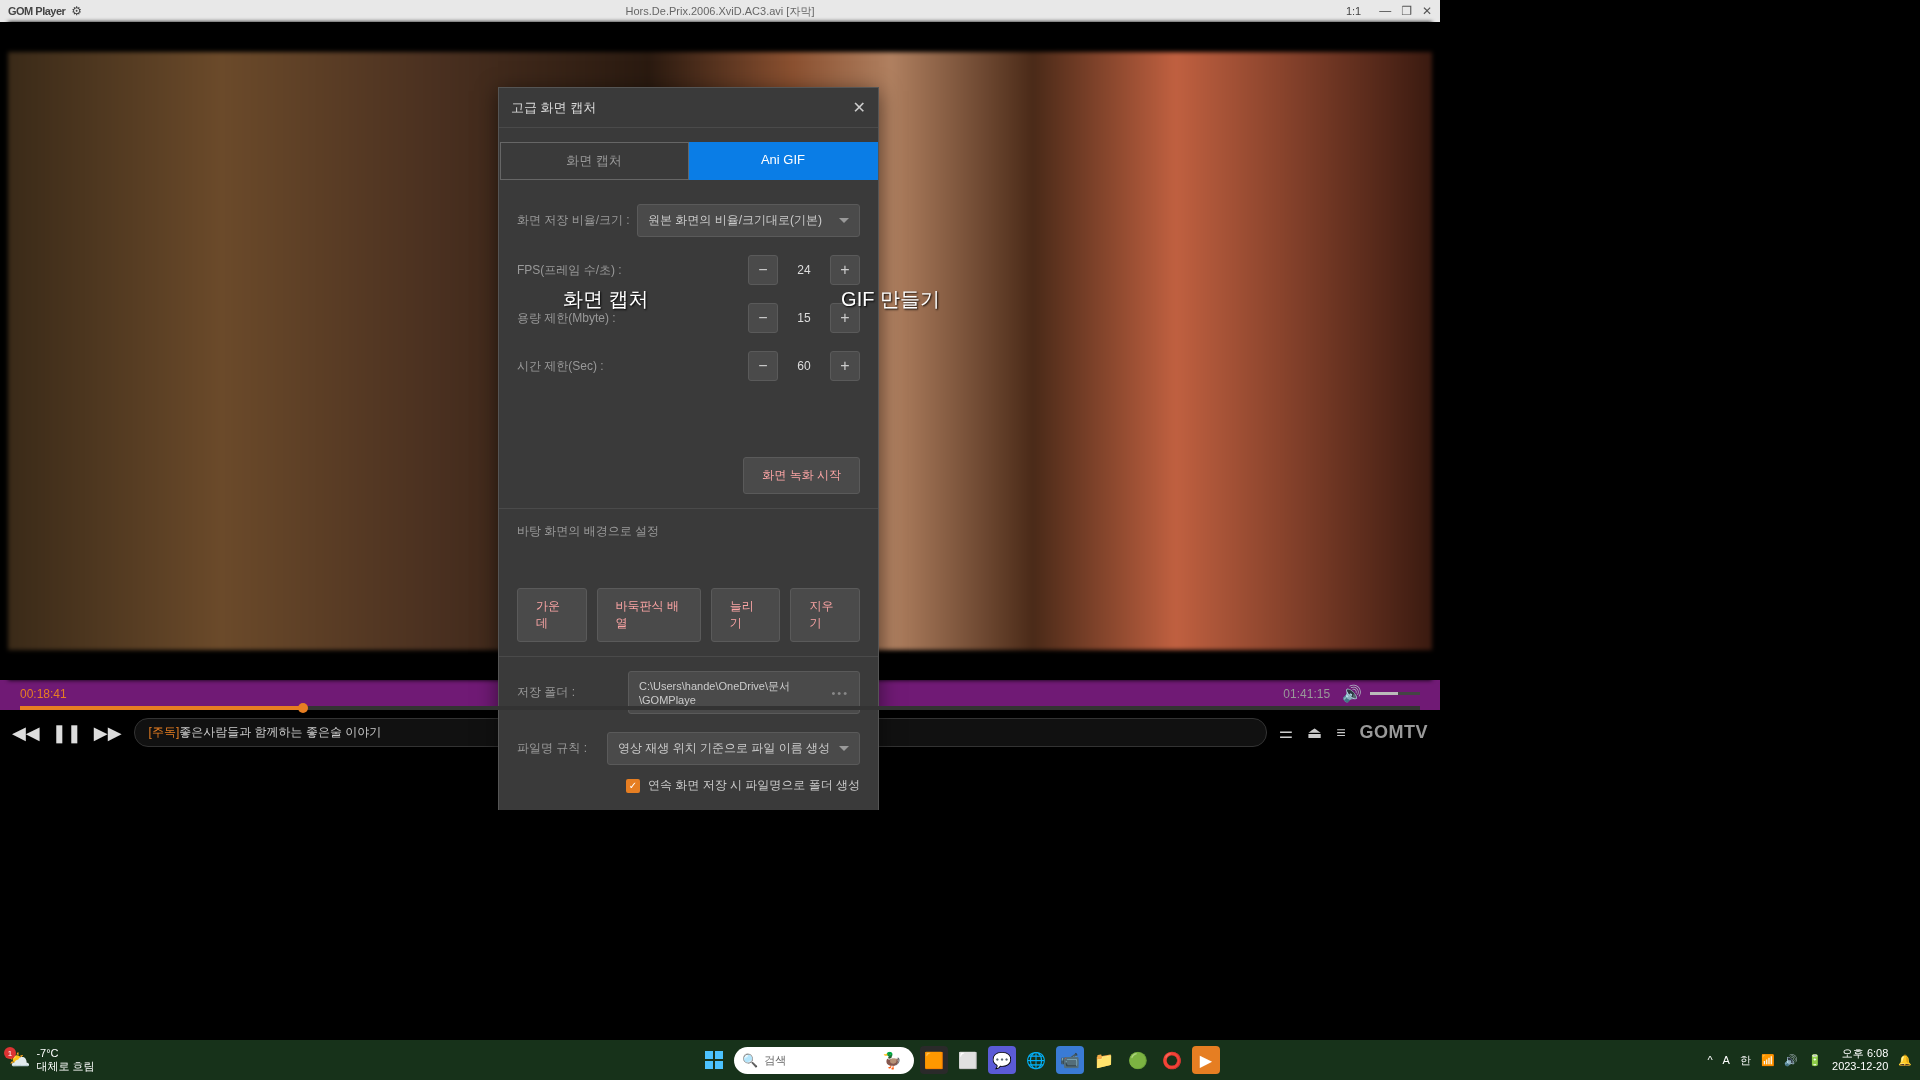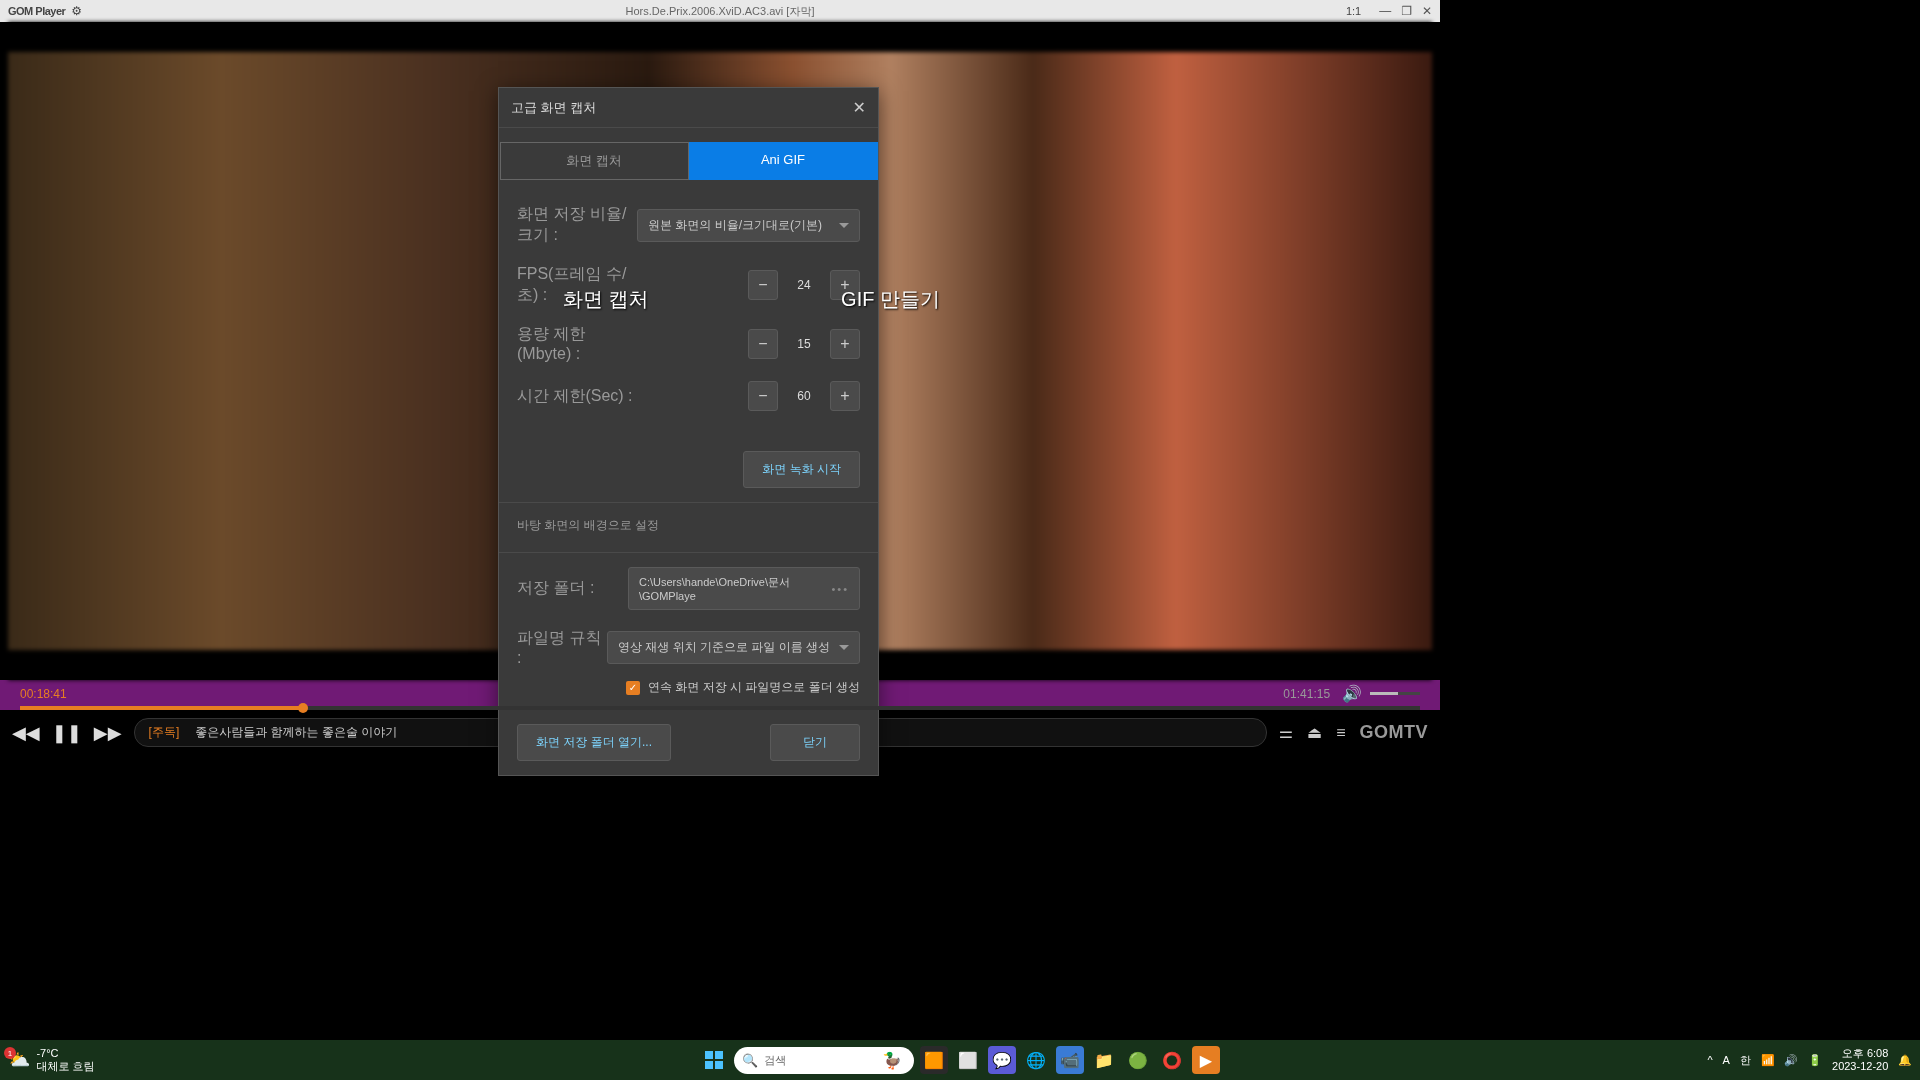--- a/index.html
+++ b/index.html
@@ -30,7 +30,7 @@
 
 .section { padding: 14px 18px; border-bottom: 1px solid #4a4a4a; }
 .row { display: flex; align-items: center; margin-bottom: 18px; }
-.row-label { width: 120px; color: #999; font-size: 16px; }
+.row-label { width: 120px; color: #999; font-size: 12px; }
 .select { flex: 1; background: #4a4a4a; border: 1px solid #5a5a5a; color: #ccc; padding: 7px 10px; border-radius: 3px; display: flex; align-items: center; justify-content: space-between; font-size: 12px; cursor: pointer; }
 .chevron { display:inline-block; width:0; height:0; border-left:5px solid transparent; border-right:5px solid transparent; border-top:5px solid #999; }
 .stepper { margin-left: auto; display: flex; align-items: center; gap: 6px; }

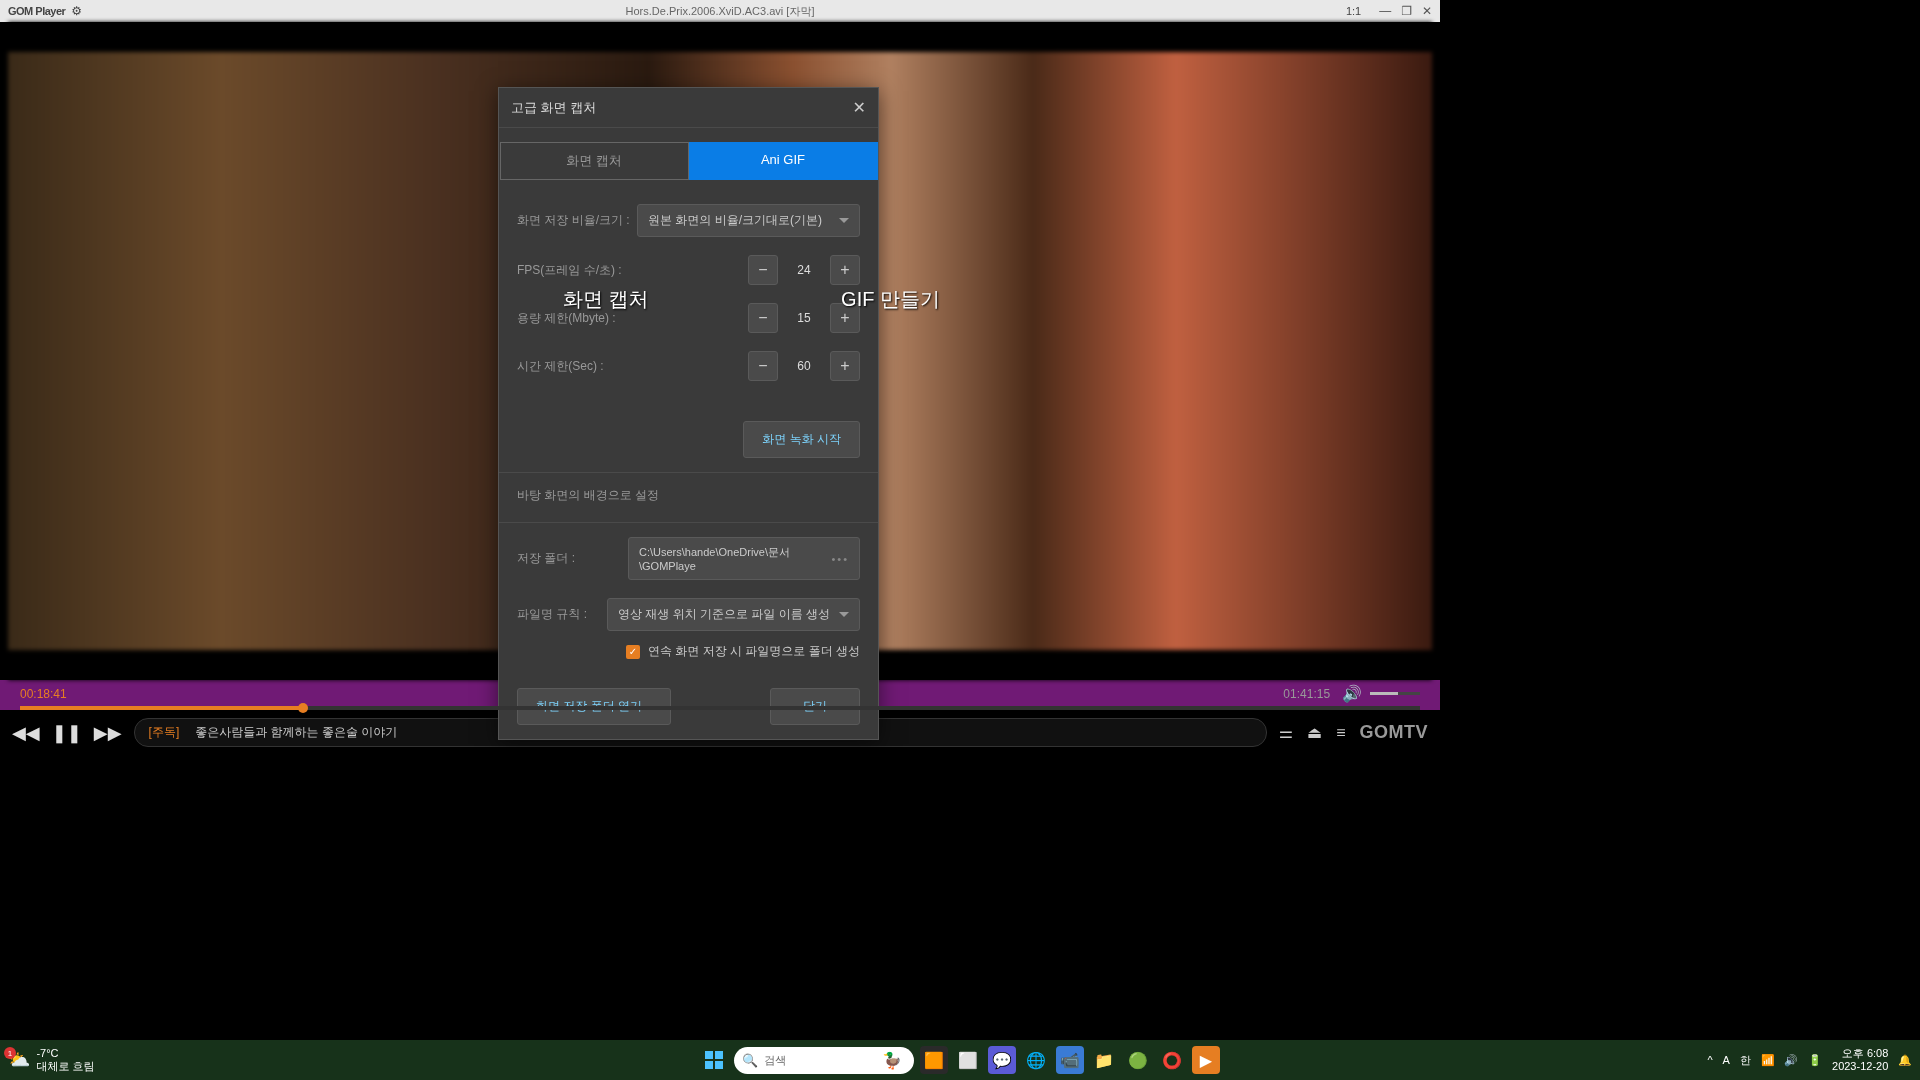--- a/index.html
+++ b/index.html
@@ -36,7 +36,7 @@
 .stepper { margin-left: auto; display: flex; align-items: center; gap: 6px; }
 .step-btn { width: 30px; height: 30px; background: #4a4a4a; border: 1px solid #5a5a5a; color: #ccc; border-radius: 3px; display:flex; align-items:center; justify-content:center; font-size:16px; cursor:pointer; }
 .step-val { width: 40px; text-align: center; color: #ddd; }
-.big-btn { background: #4a4a4a; border: 1px solid #5a5a5a; color: #7dd3fc; padding: 9px 18px; border-radius: 3px; cursor:pointer; font-size:12px; }
+.big-btn { background: #4a4a4a; border: 1px solid #5a5a5a; color: #fca5a5; padding: 9px 18px; border-radius: 3px; cursor:pointer; font-size:12px;margin-top:36px; }
 .btn-row { display: flex; gap: 10px; margin-top: 12px; }
 .section-title { color: #999; font-size: 12px; margin-bottom: 4px; }
 .path-input { flex:1; background:#4a4a4a; border:1px solid #5a5a5a; color:#ccc; padding:7px 10px; border-radius:3px; font-size:11px; display:flex; align-items:center; justify-content:space-between;margin-left:21px; }

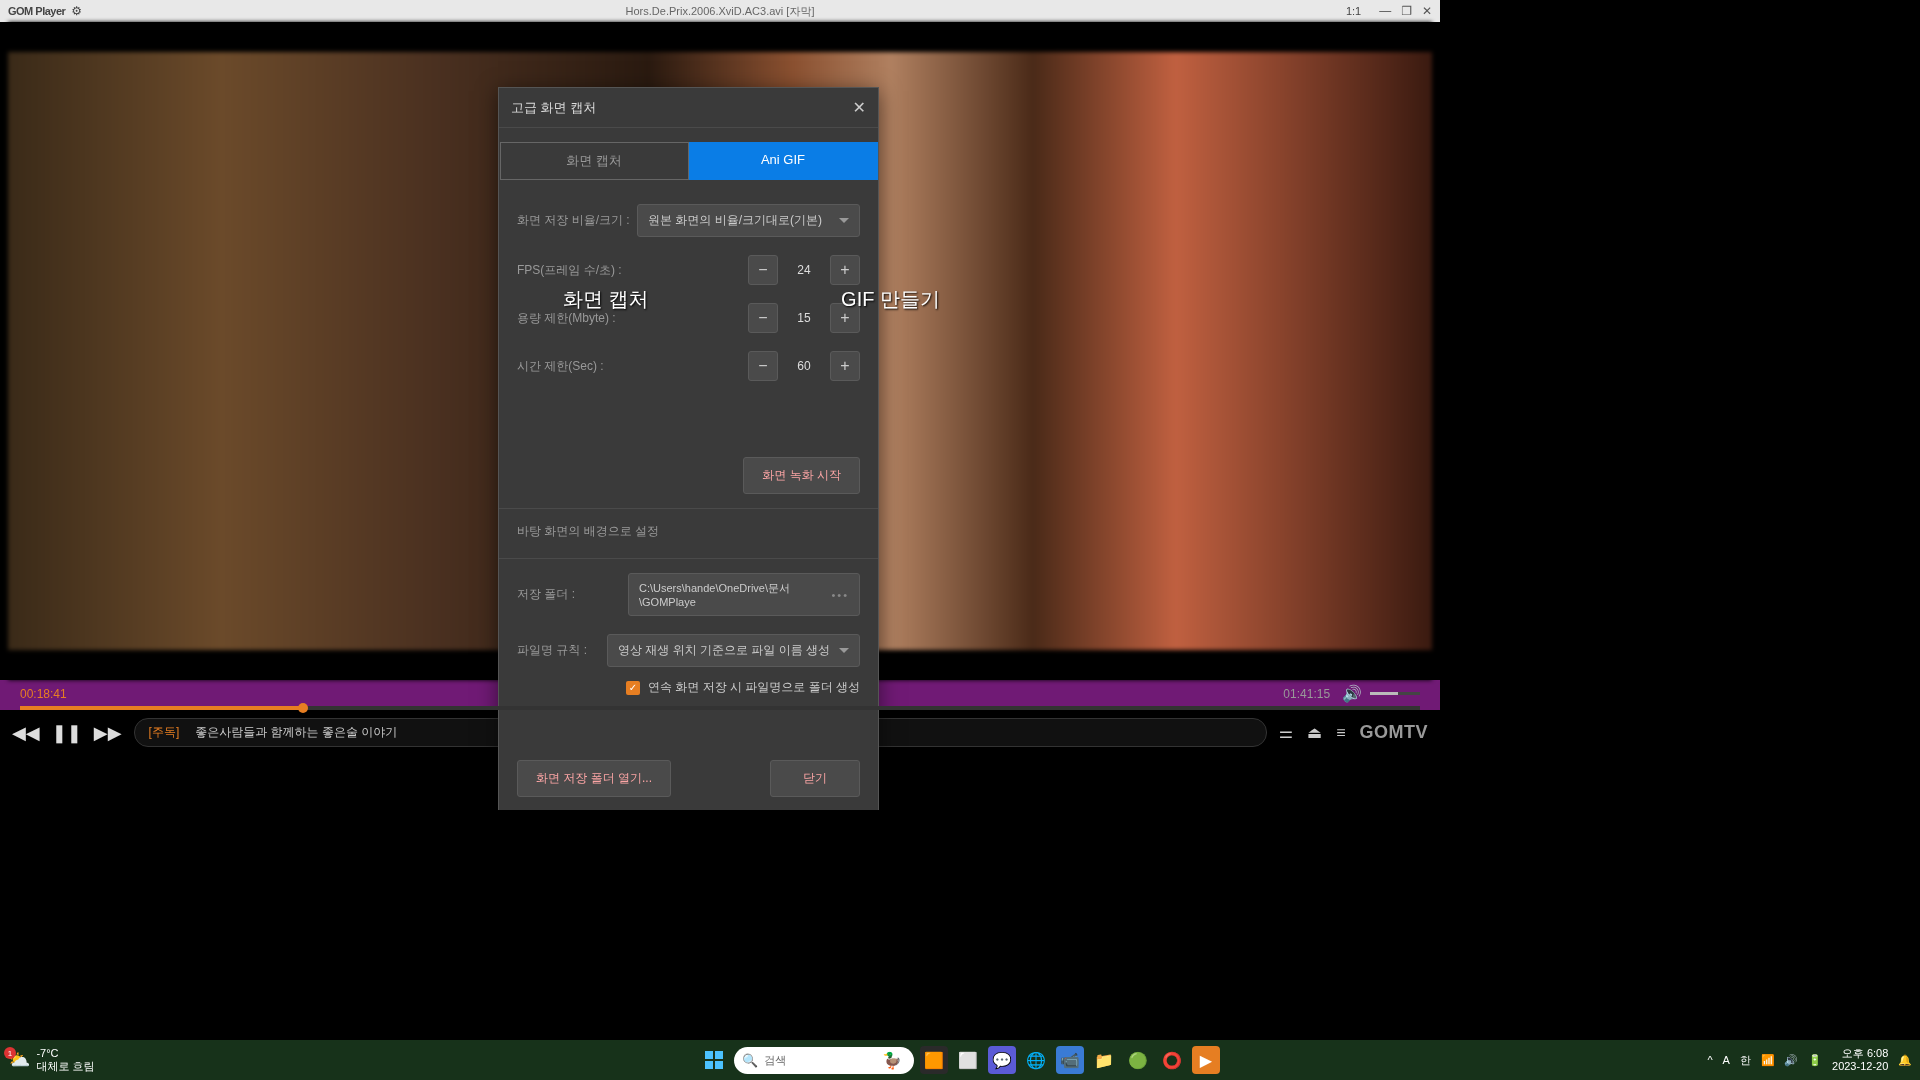--- a/index.html
+++ b/index.html
@@ -149,6 +149,12 @@
 
     <div class="section">
       <div class="section-title">바탕 화면의 배경으로 설정</div>
+      <div class="btn-row">
+        <div class="big-btn">가운데</div>
+        <div class="big-btn">바둑판식 배열</div>
+        <div class="big-btn">늘리기</div>
+        <div class="big-btn">지우기</div>
+      </div>
     </div>
 
     <div class="section" style="border-bottom:none;">

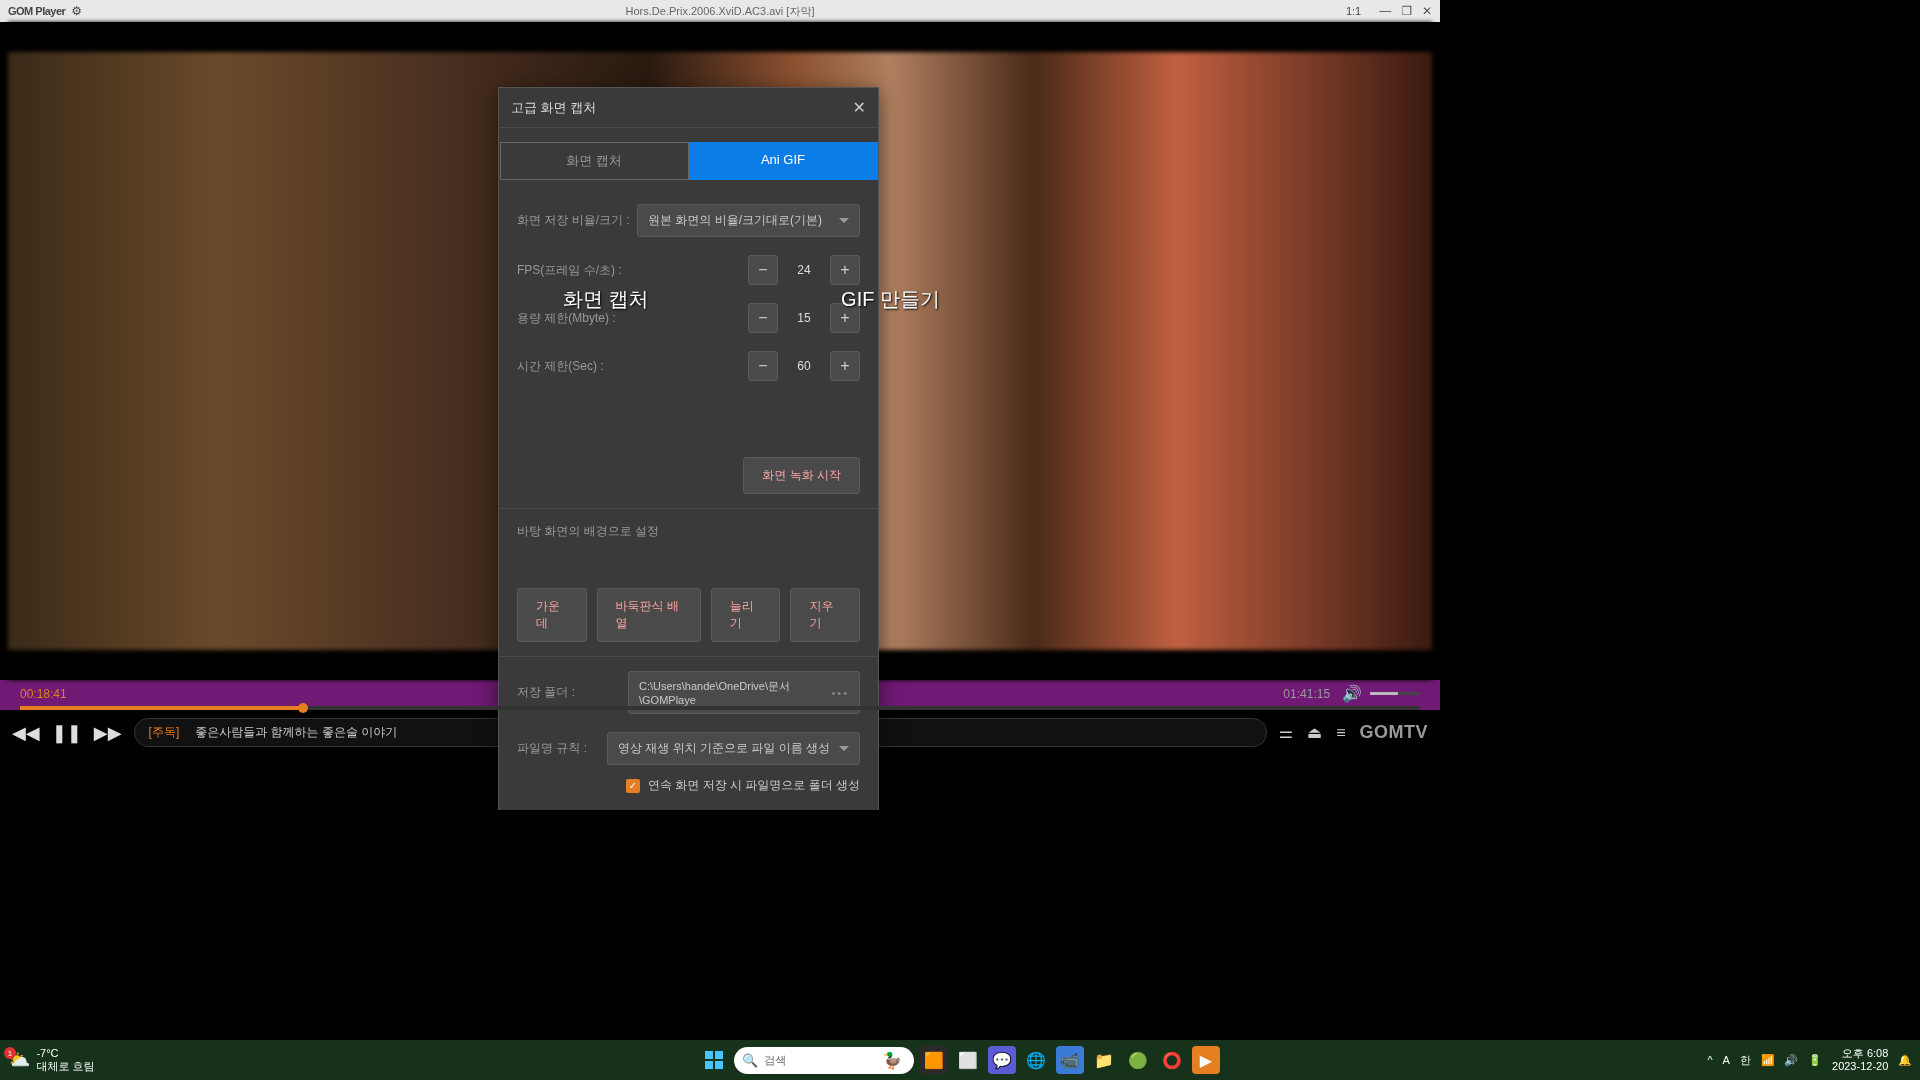--- a/index.html
+++ b/index.html
@@ -58,7 +58,7 @@
 
 .controls-bar { background:#000; display:flex; align-items:center; padding:0 12px 10px; gap:12px; }
 .ctrl-icon { color:#ddd; font-size:18px; cursor:pointer; }
-.ticker { flex:1; background:#111; border:1px solid #333; border-radius:14px; padding:5px 14px; color:#ccc; font-size:12px; display:flex; align-items:center; gap:16px; }
+.ticker { flex:1; background:#111; border:1px solid #333; border-radius:14px; padding:5px 14px; color:#ccc; font-size:12px; display:flex; align-items:center; gap:0; }
 .ticker .tag { color:#e67e22; }
 .right-icons { display:flex; align-items:center; gap:14px; color:#ccc; font-size:16px; }
 .gomtv-logo { font-weight:bold; font-size:18px; letter-spacing:0.5px; color:#999; }

